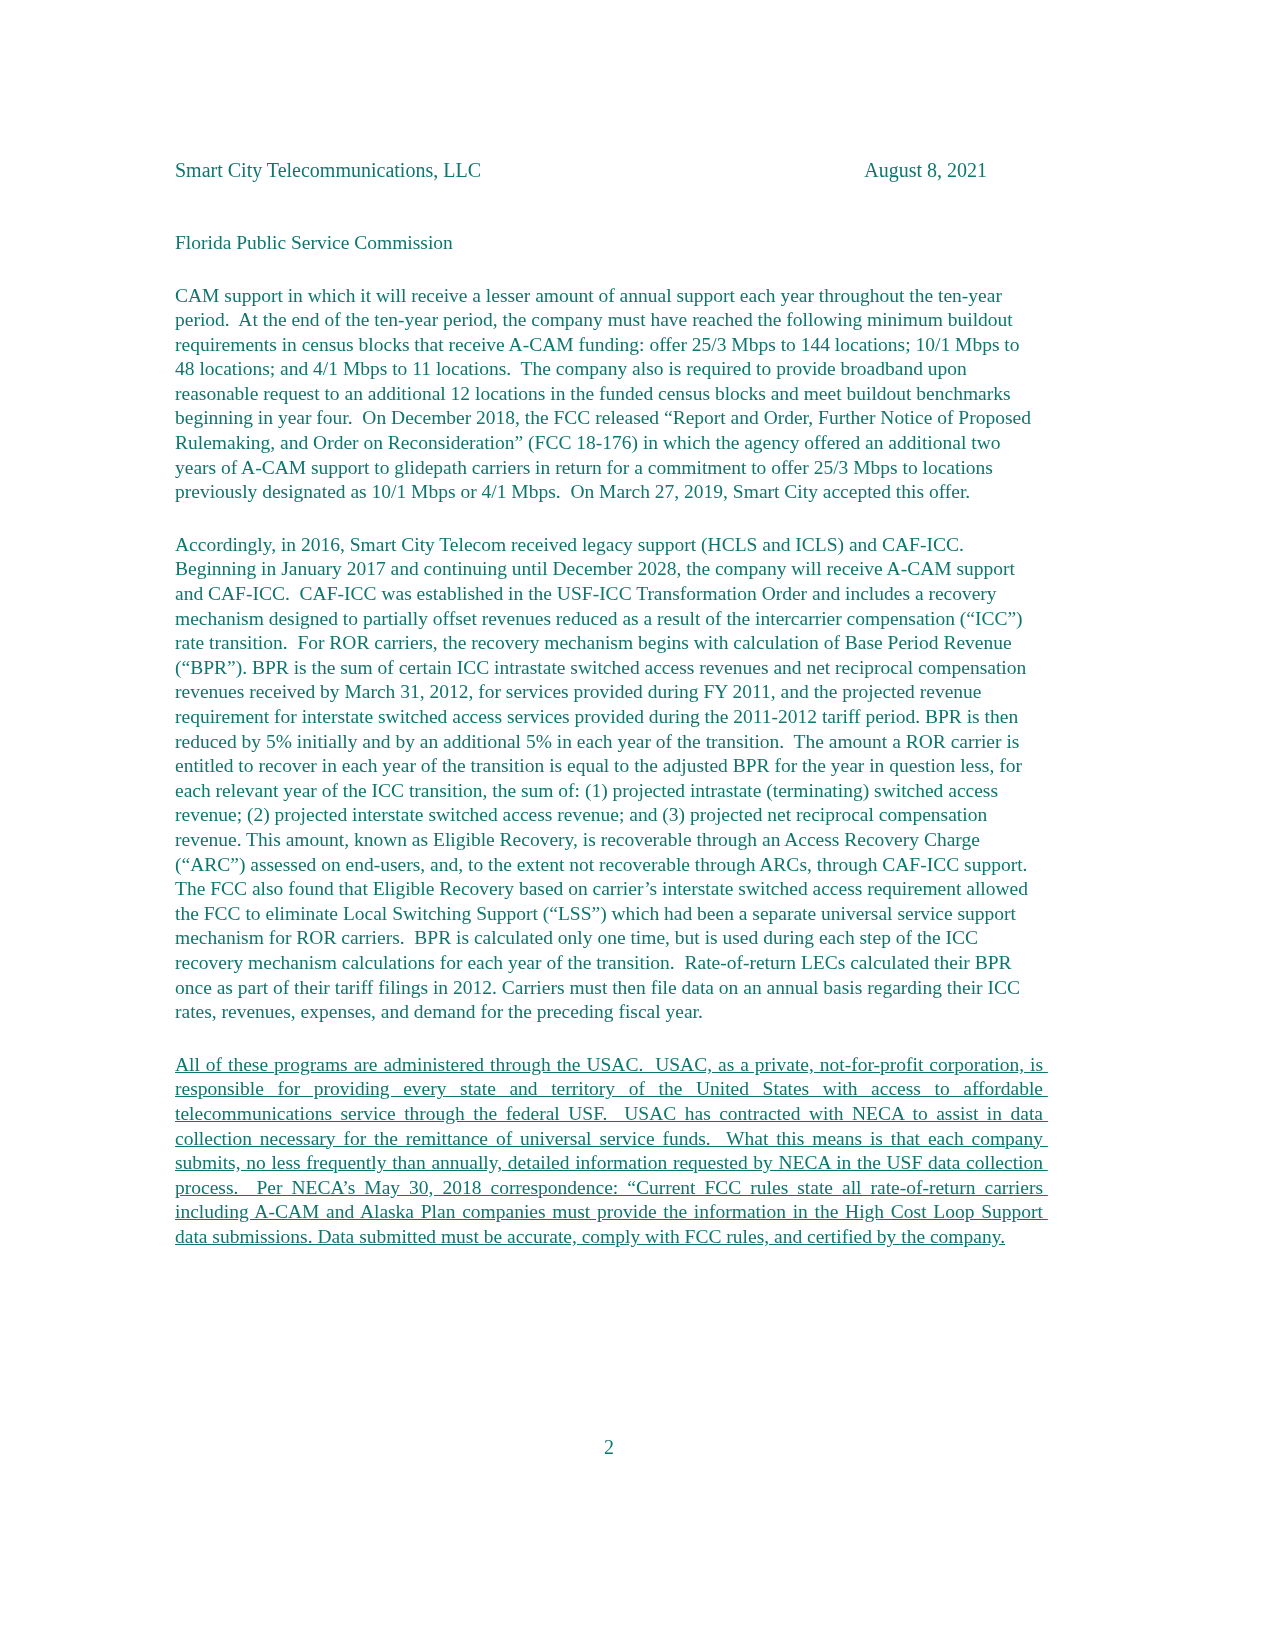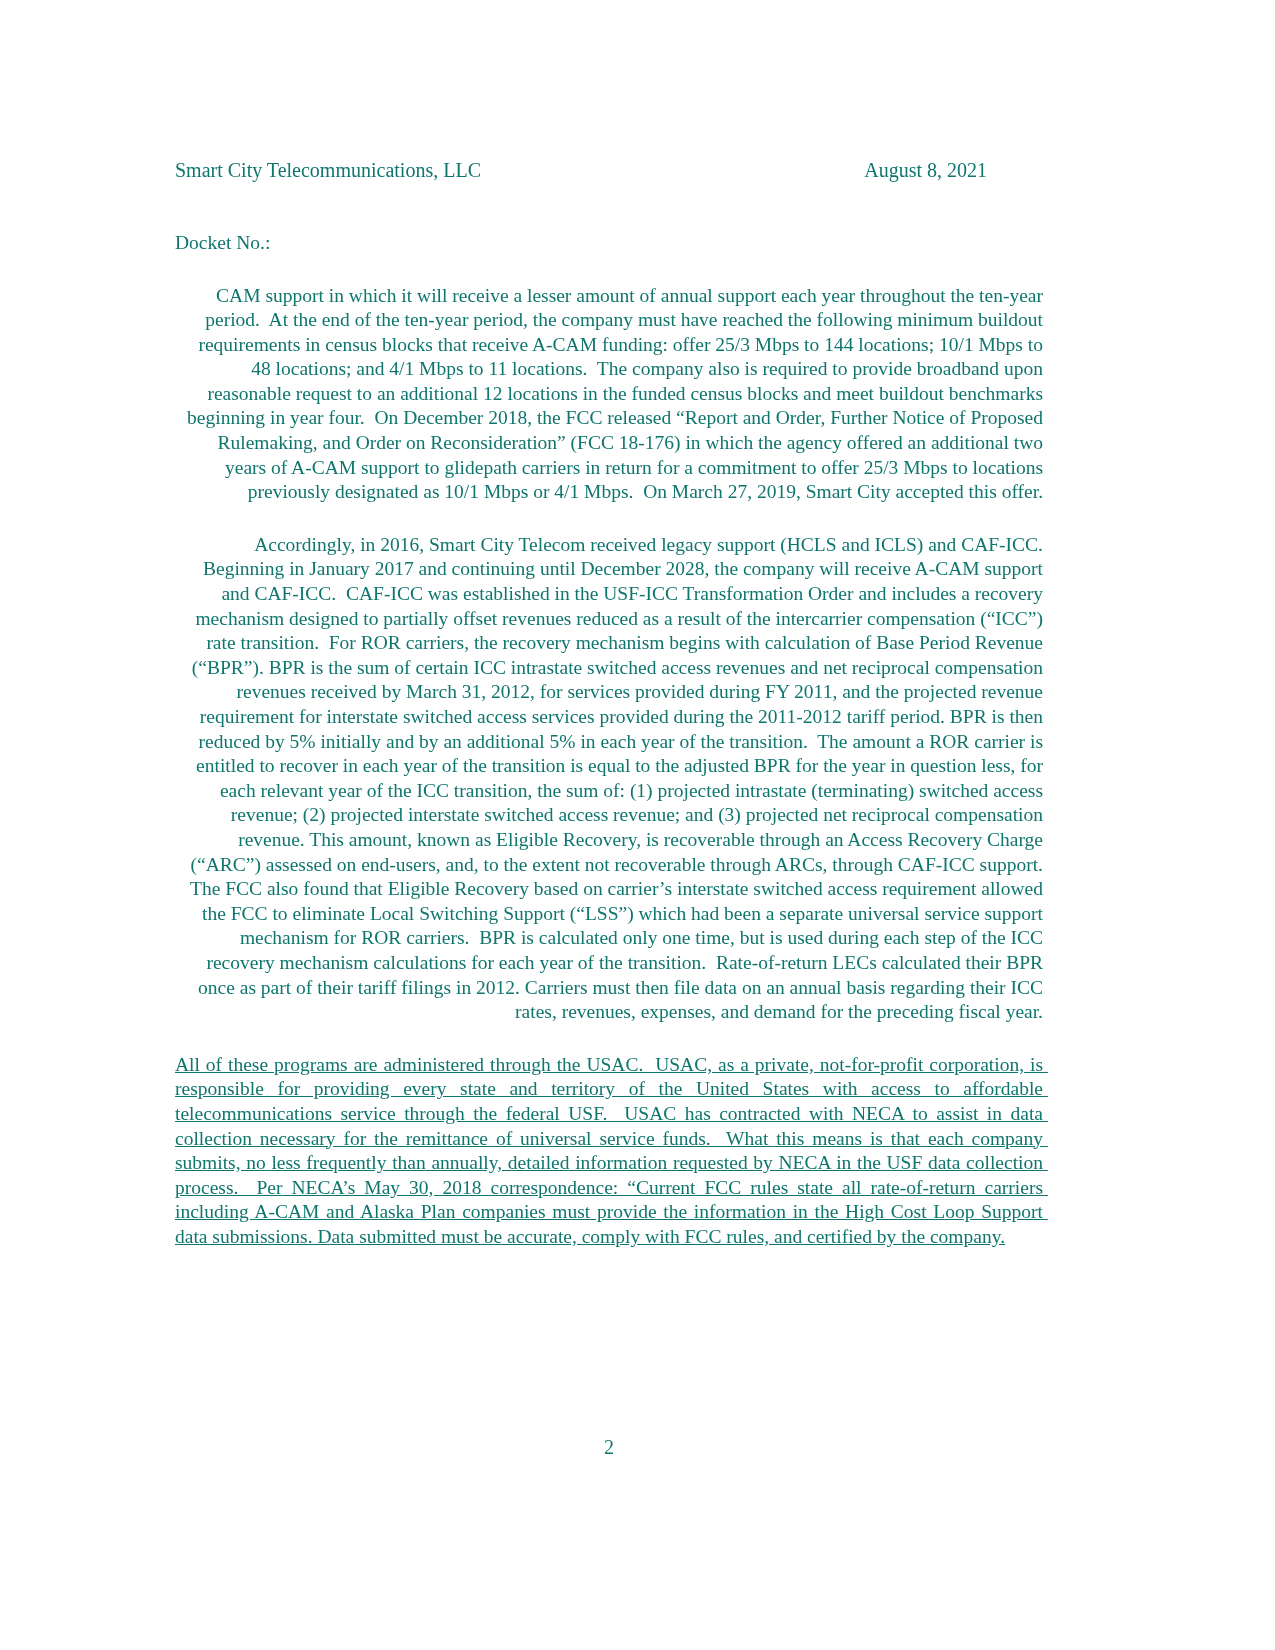--- a/index.html
+++ b/index.html
@@ -92,6 +92,7 @@
     </div>
 
     <div class="recipient">
+      <div>Florida Public Service Commission</div>
       <div>Docket No.:</div>
     </div>
 

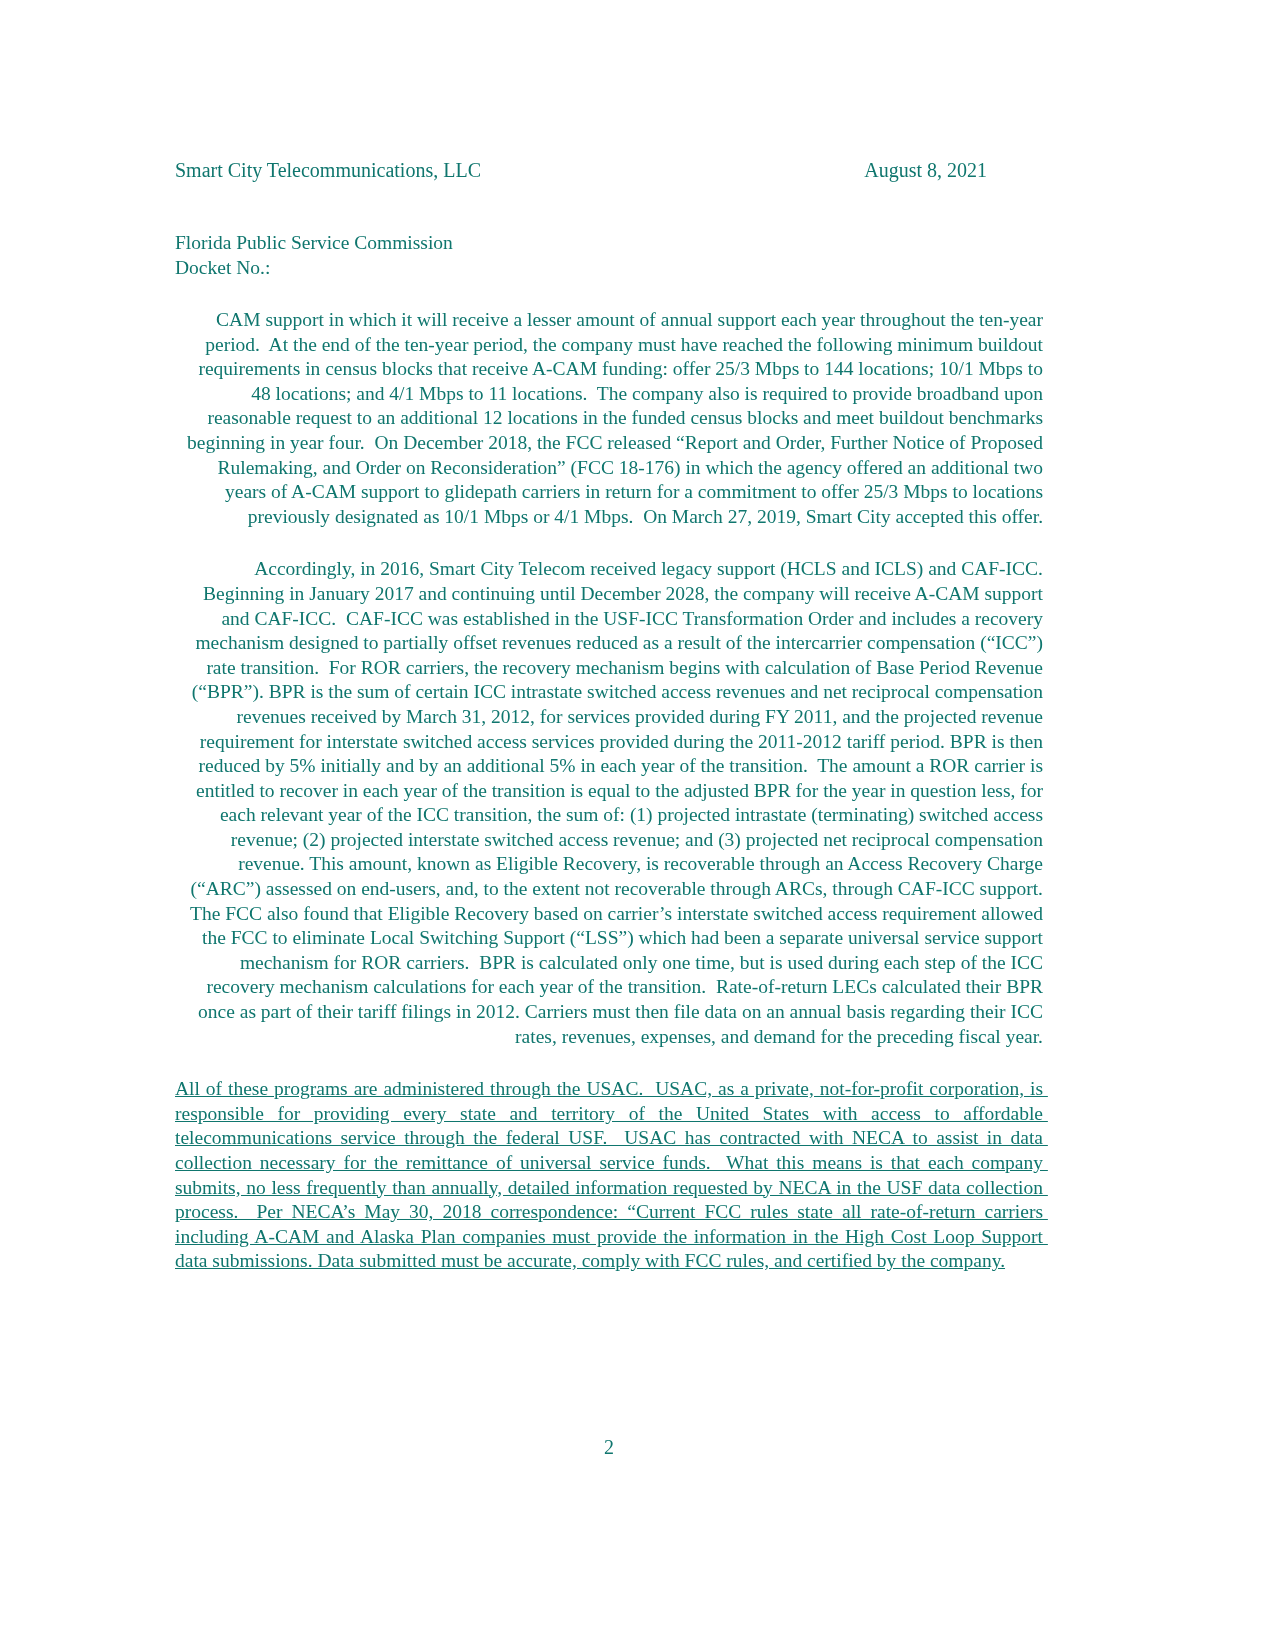--- a/index.html
+++ b/index.html
@@ -93,7 +93,6 @@
 
     <div class="recipient">
       <div>Florida Public Service Commission</div>
-      <div>Docket No.:</div>
     </div>
 
     <p class="body-par">CAM support in which it will receive a lesser amount of annual support each year throughout the ten-year period.  At the end of the ten-year period, the company must have reached the following minimum buildout requirements in census blocks that receive A-CAM funding: offer 25/3 Mbps to 144 locations; 10/1 Mbps to 48 locations; and 4/1 Mbps to 11 locations.  The company also is required to provide broadband upon reasonable request to an additional 12 locations in the funded census blocks and meet buildout benchmarks beginning in year four.  On December 2018, the FCC released “Report and Order, Further Notice of Proposed Rulemaking, and Order on Reconsideration” (FCC 18-176) in which the agency offered an additional two years of A-CAM support to glidepath carriers in return for a commitment to offer 25/3 Mbps to locations previously designated as 10/1 Mbps or 4/1 Mbps.  On March 27, 2019, Smart City accepted this offer.</p>

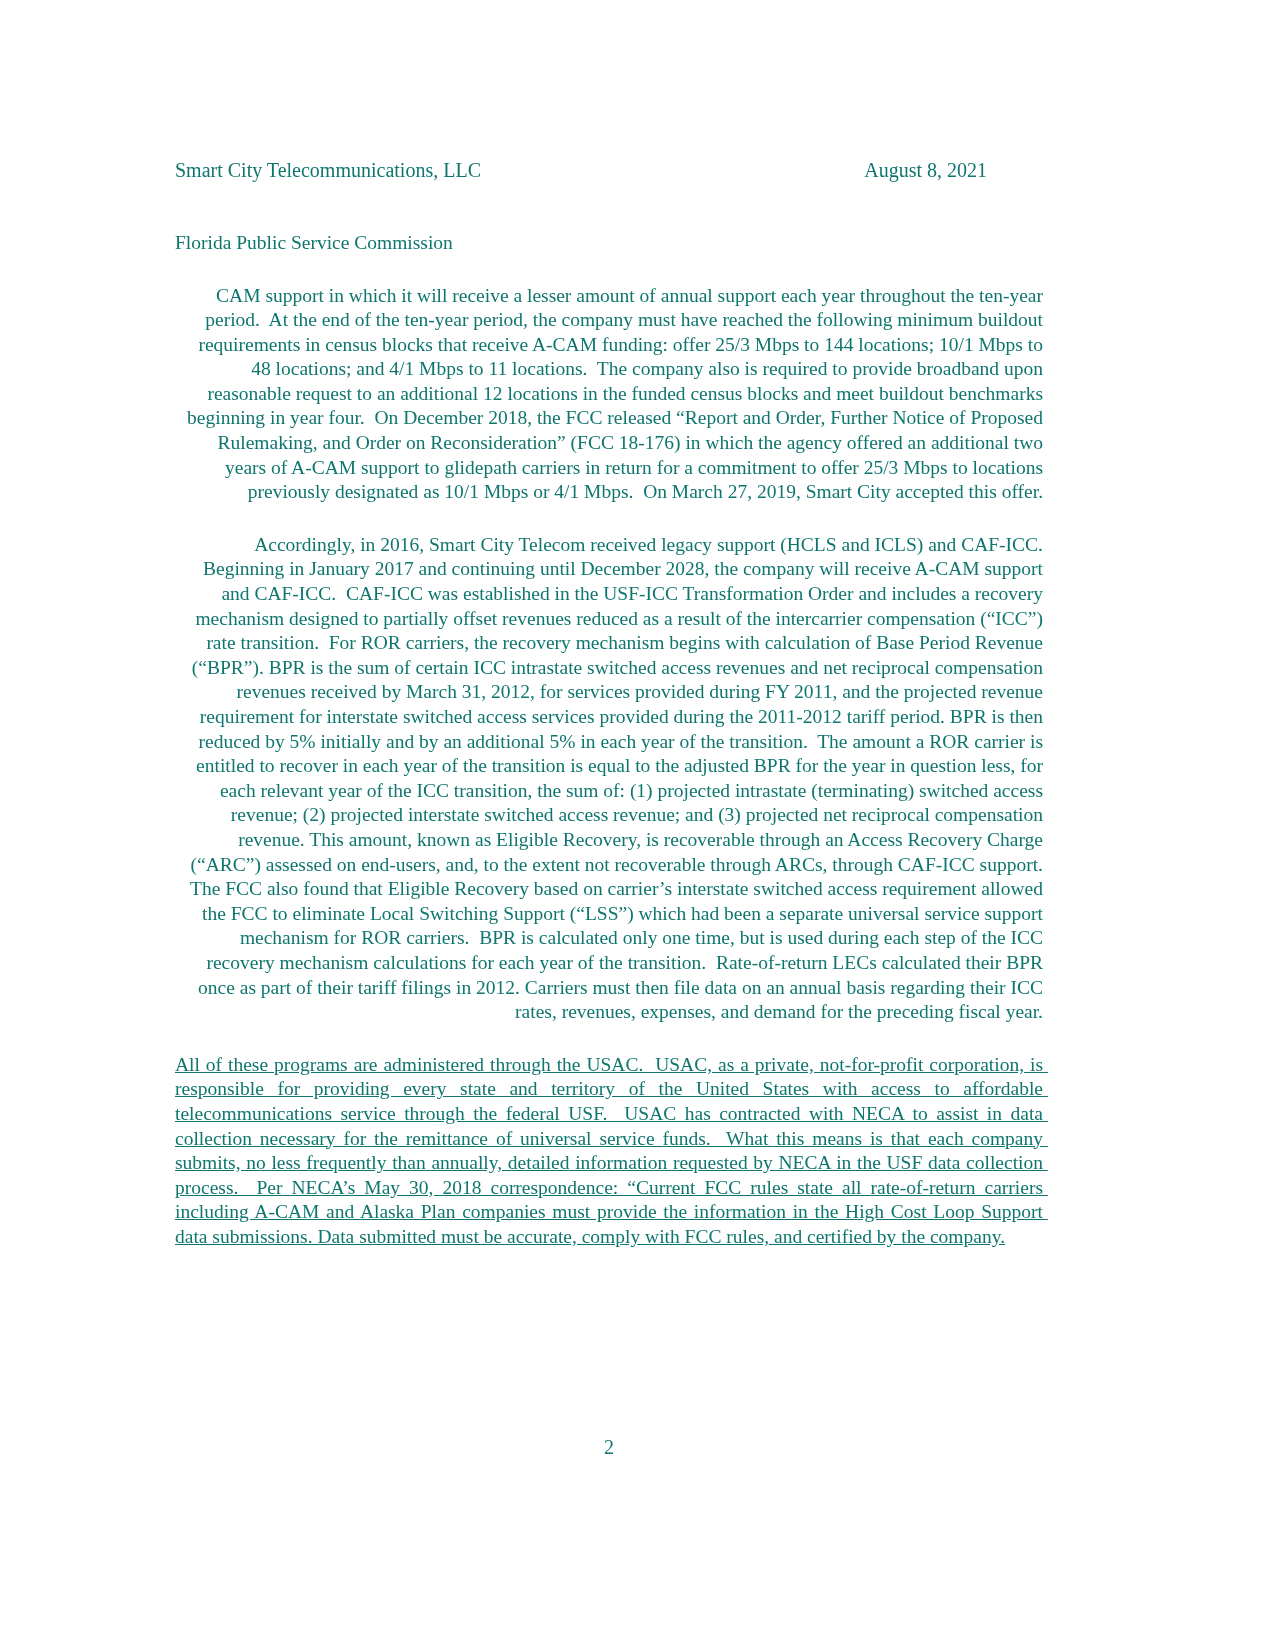--- a/index.html
+++ b/index.html
@@ -40,7 +40,7 @@
     margin-top: 28px;
     font-size: 19.5px;
     line-height: 24.6px;
-    text-align: right;
+    text-align: left;
     white-space: pre-wrap;
   }
   .body-par.justified {

